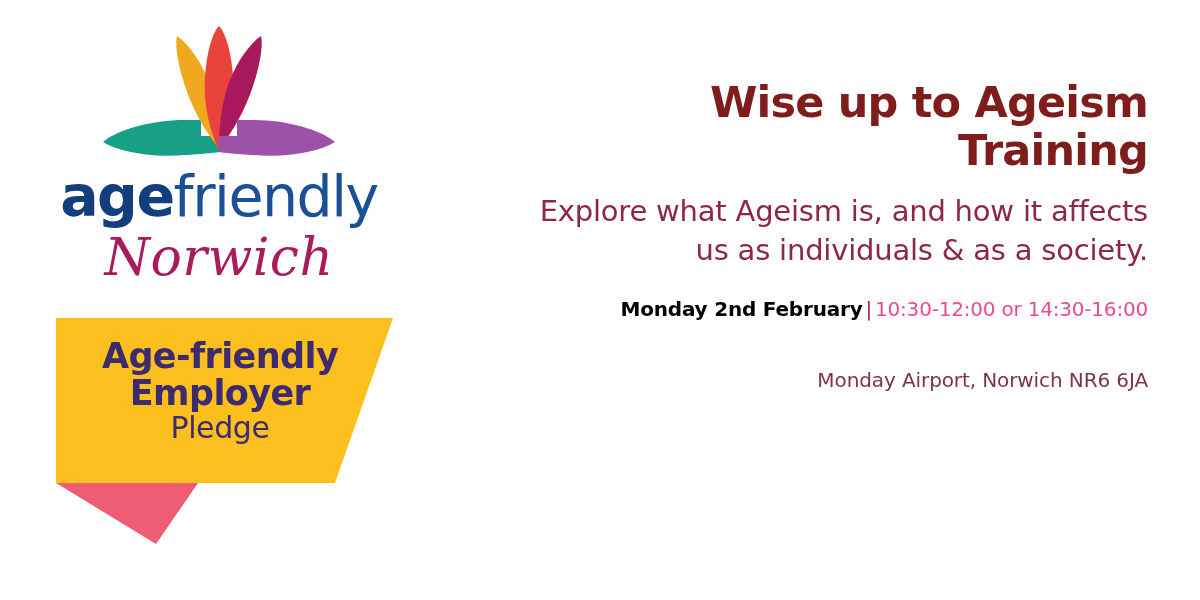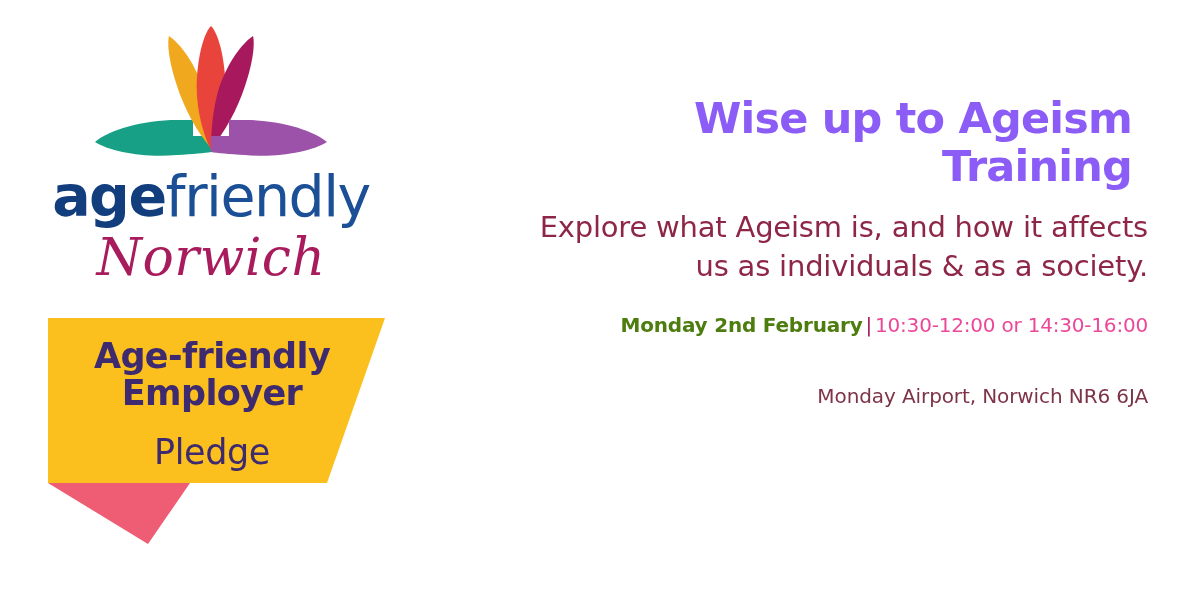--- a/index.html
+++ b/index.html
@@ -128,10 +128,10 @@
     font-family: "DejaVu Sans", sans-serif;
     font-weight: 700;
     font-size: 43px;
-    color: #8b5cf6;
+    color: #7f1d1d;
     line-height: 1.12;
     letter-spacing: -0.8px;
-    margin: 16px;
+    margin: 0;
   }
   .event-subtitle {
     font-family: "DejaVu Sans", sans-serif;

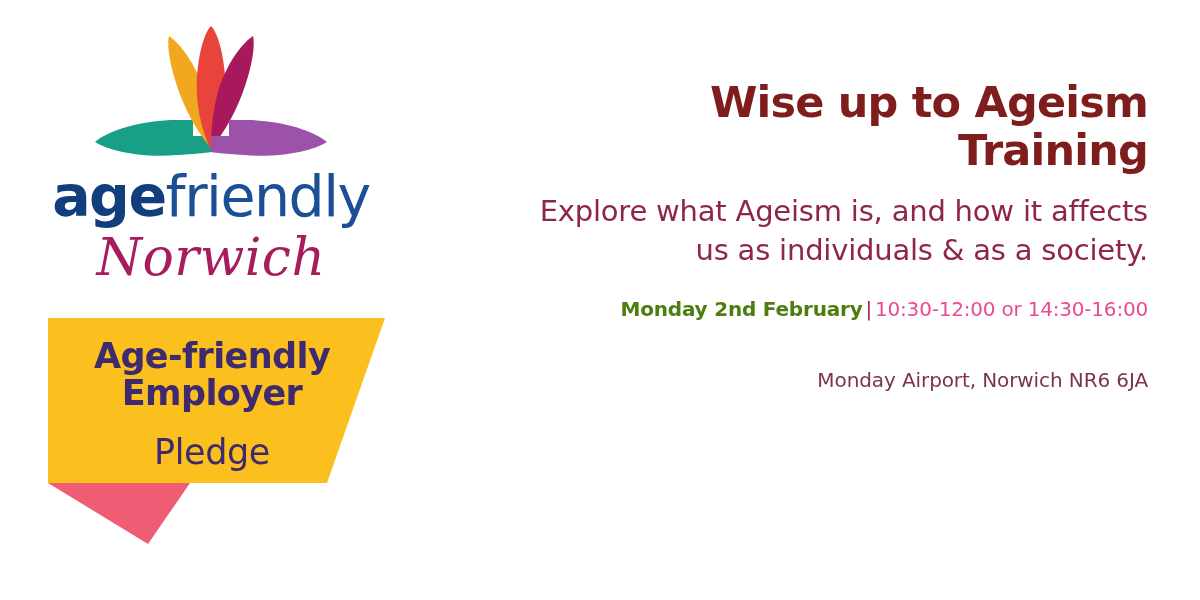--- a/index.html
+++ b/index.html
@@ -23,7 +23,7 @@
   
   .brand-column {
     position: absolute;
-    left: 0;
+    left: 8px;
     top: 0;
     width: 420px;
     height: 600px;

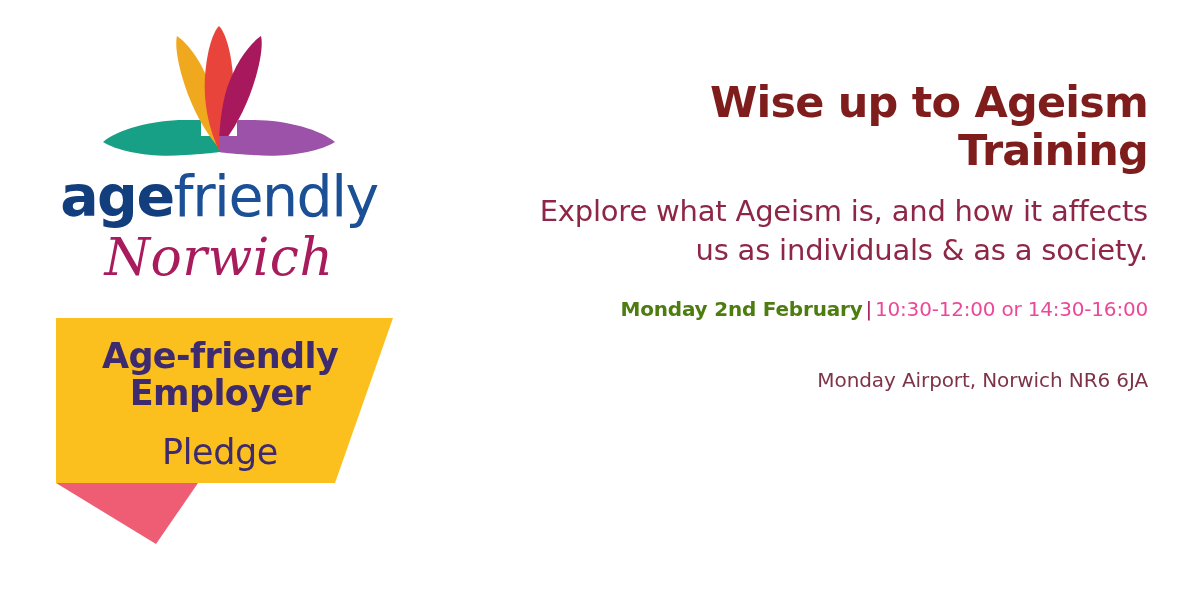--- a/index.html
+++ b/index.html
@@ -152,7 +152,7 @@
   }
   .event-datetime .date-strong {
     font-weight: 700;
-    color: #4d7c0f;
+    color: #000000;
   }
   .event-datetime .sep {
     font-weight: 400;

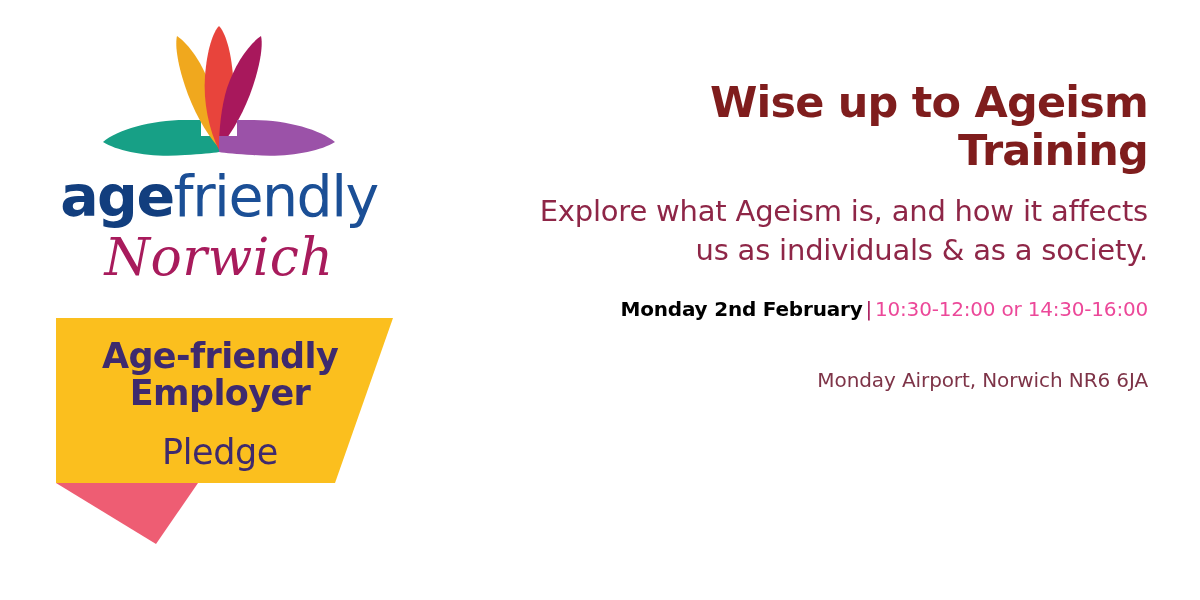--- a/index.html
+++ b/index.html
@@ -111,9 +111,8 @@
     display: block;
     font-family: "DejaVu Sans", sans-serif;
     font-weight: 400;
-    font-size: 35px;
+    font-size: 30px;
     letter-spacing: -0.4px;
-    margin-top: 22px;
   }
 
   

